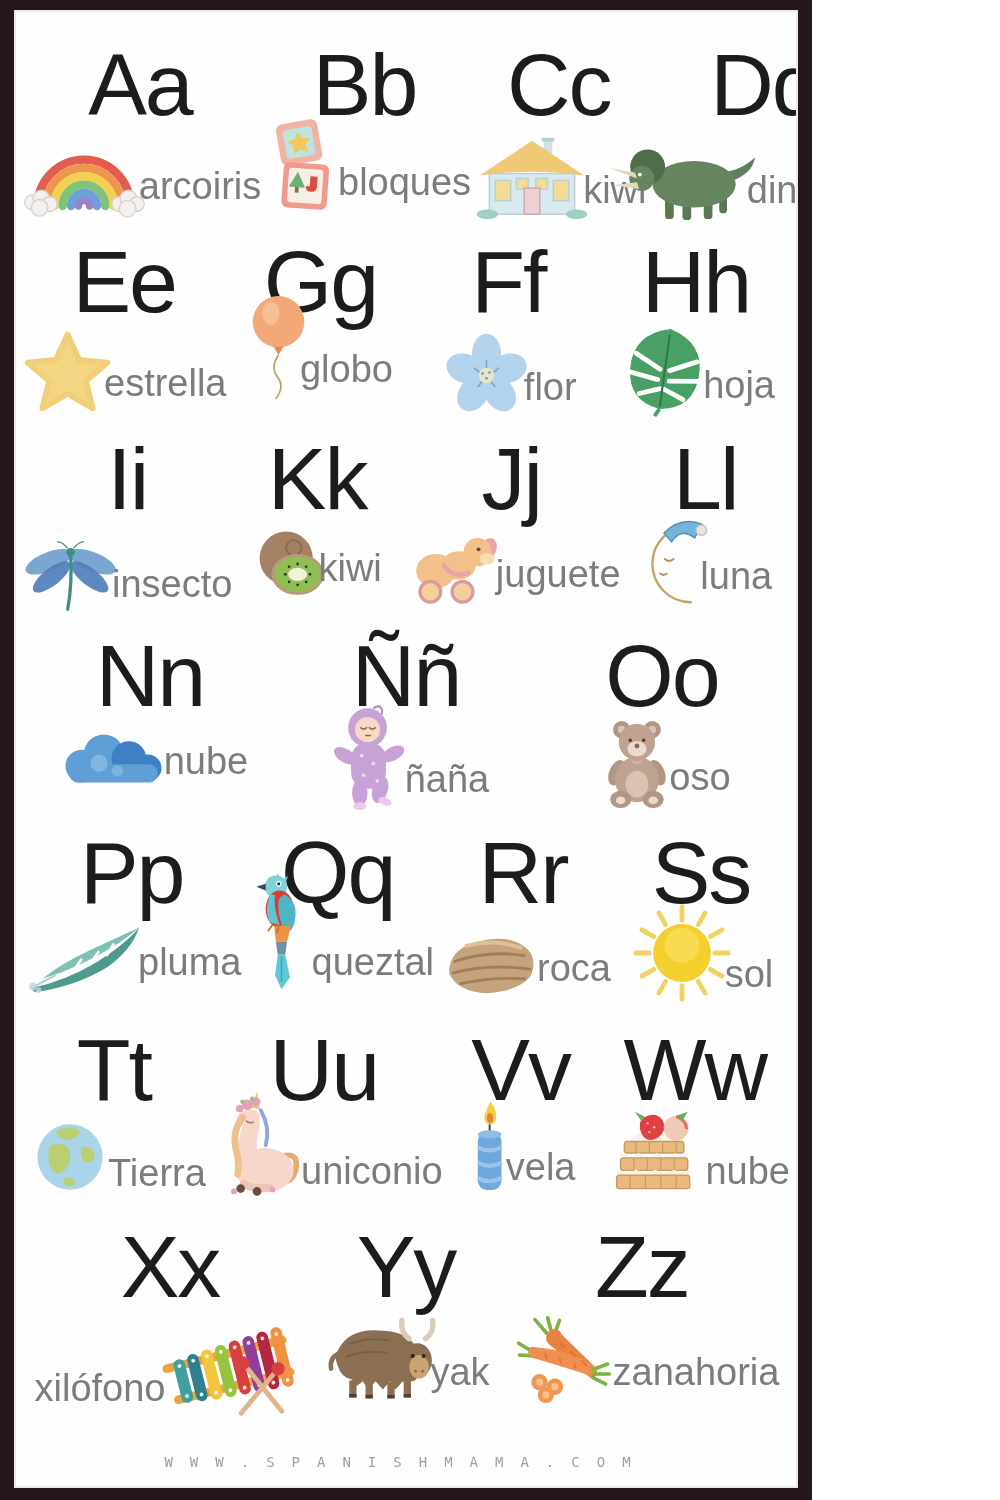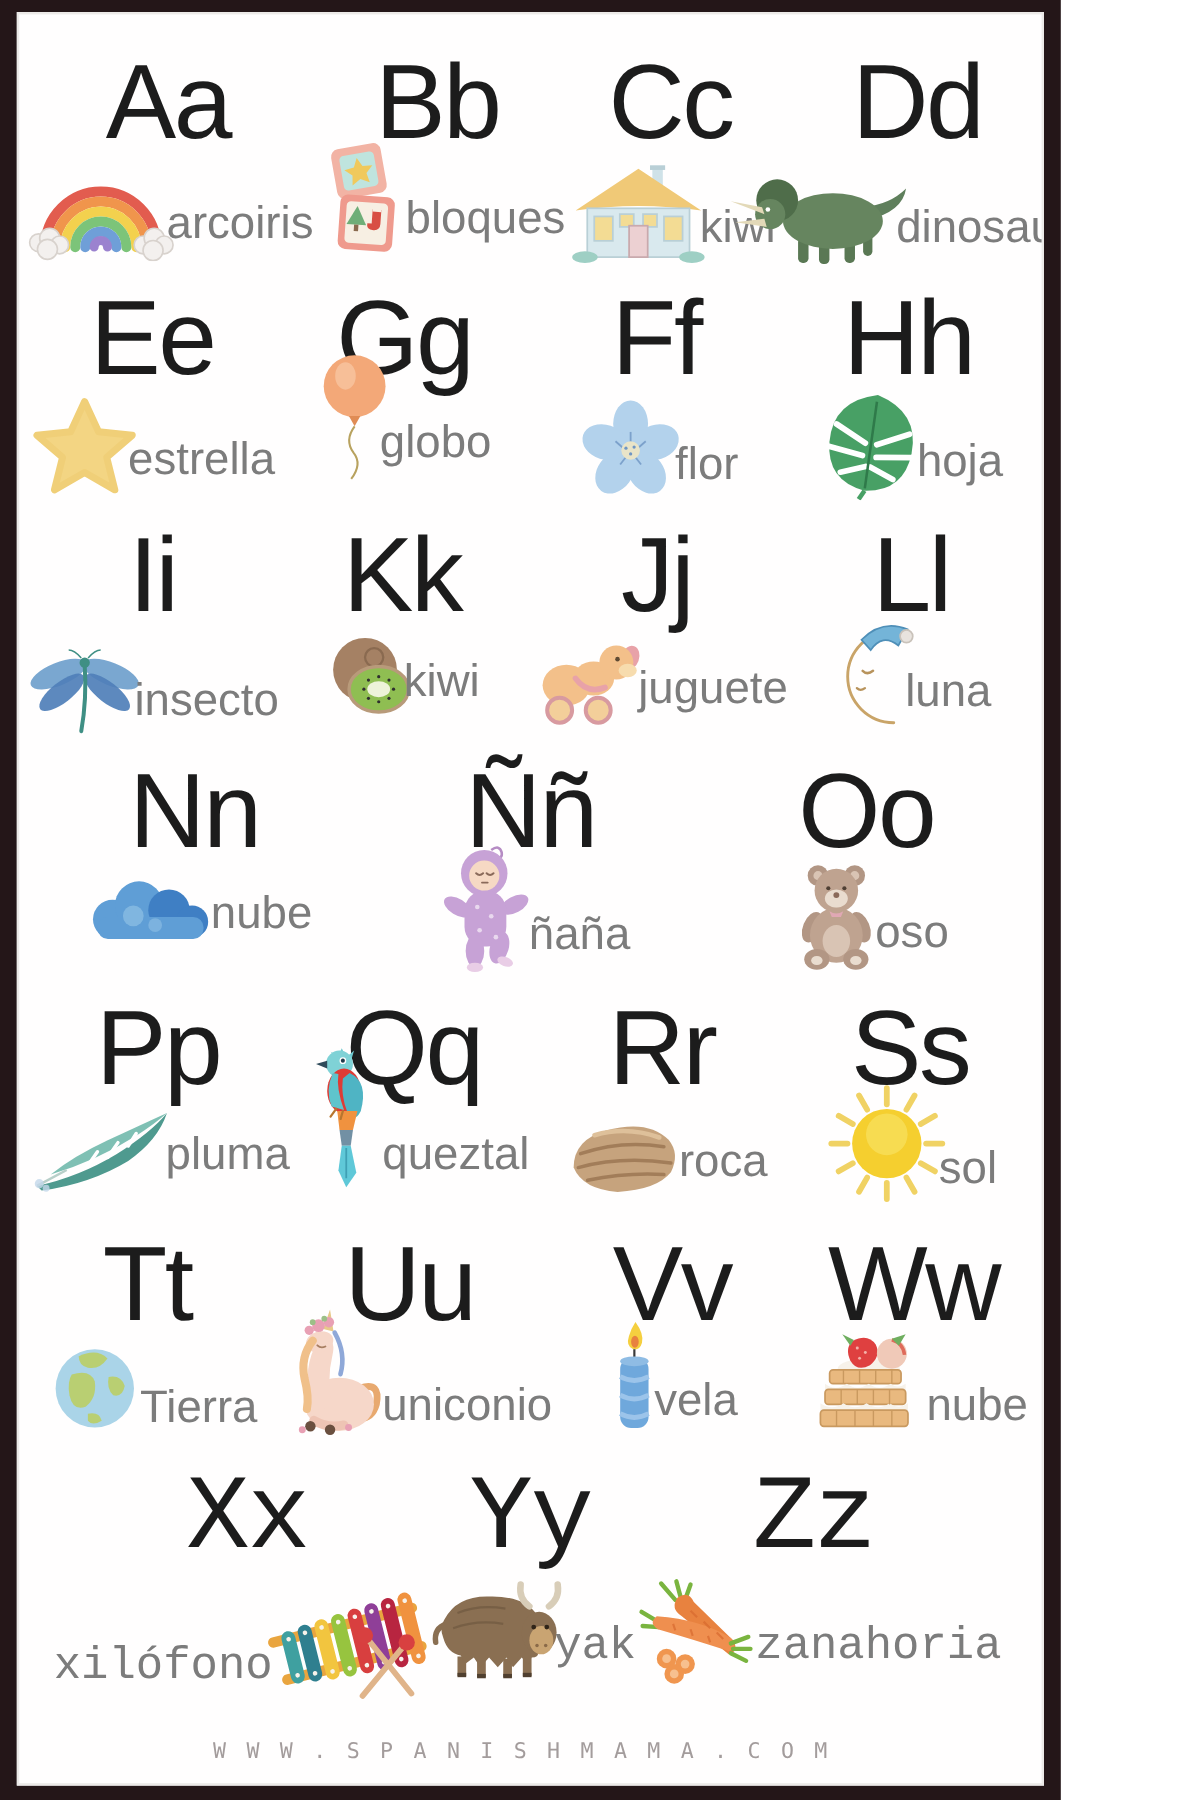--- a/index.html
+++ b/index.html
@@ -9,7 +9,7 @@
     background:#ffffff;
   }
   .frame{
-    width:884px;height:1500px;
+    width:812px;height:1500px;
     background:#241618;
     padding:10px 14px 12px 14px;
     box-sizing:border-box;

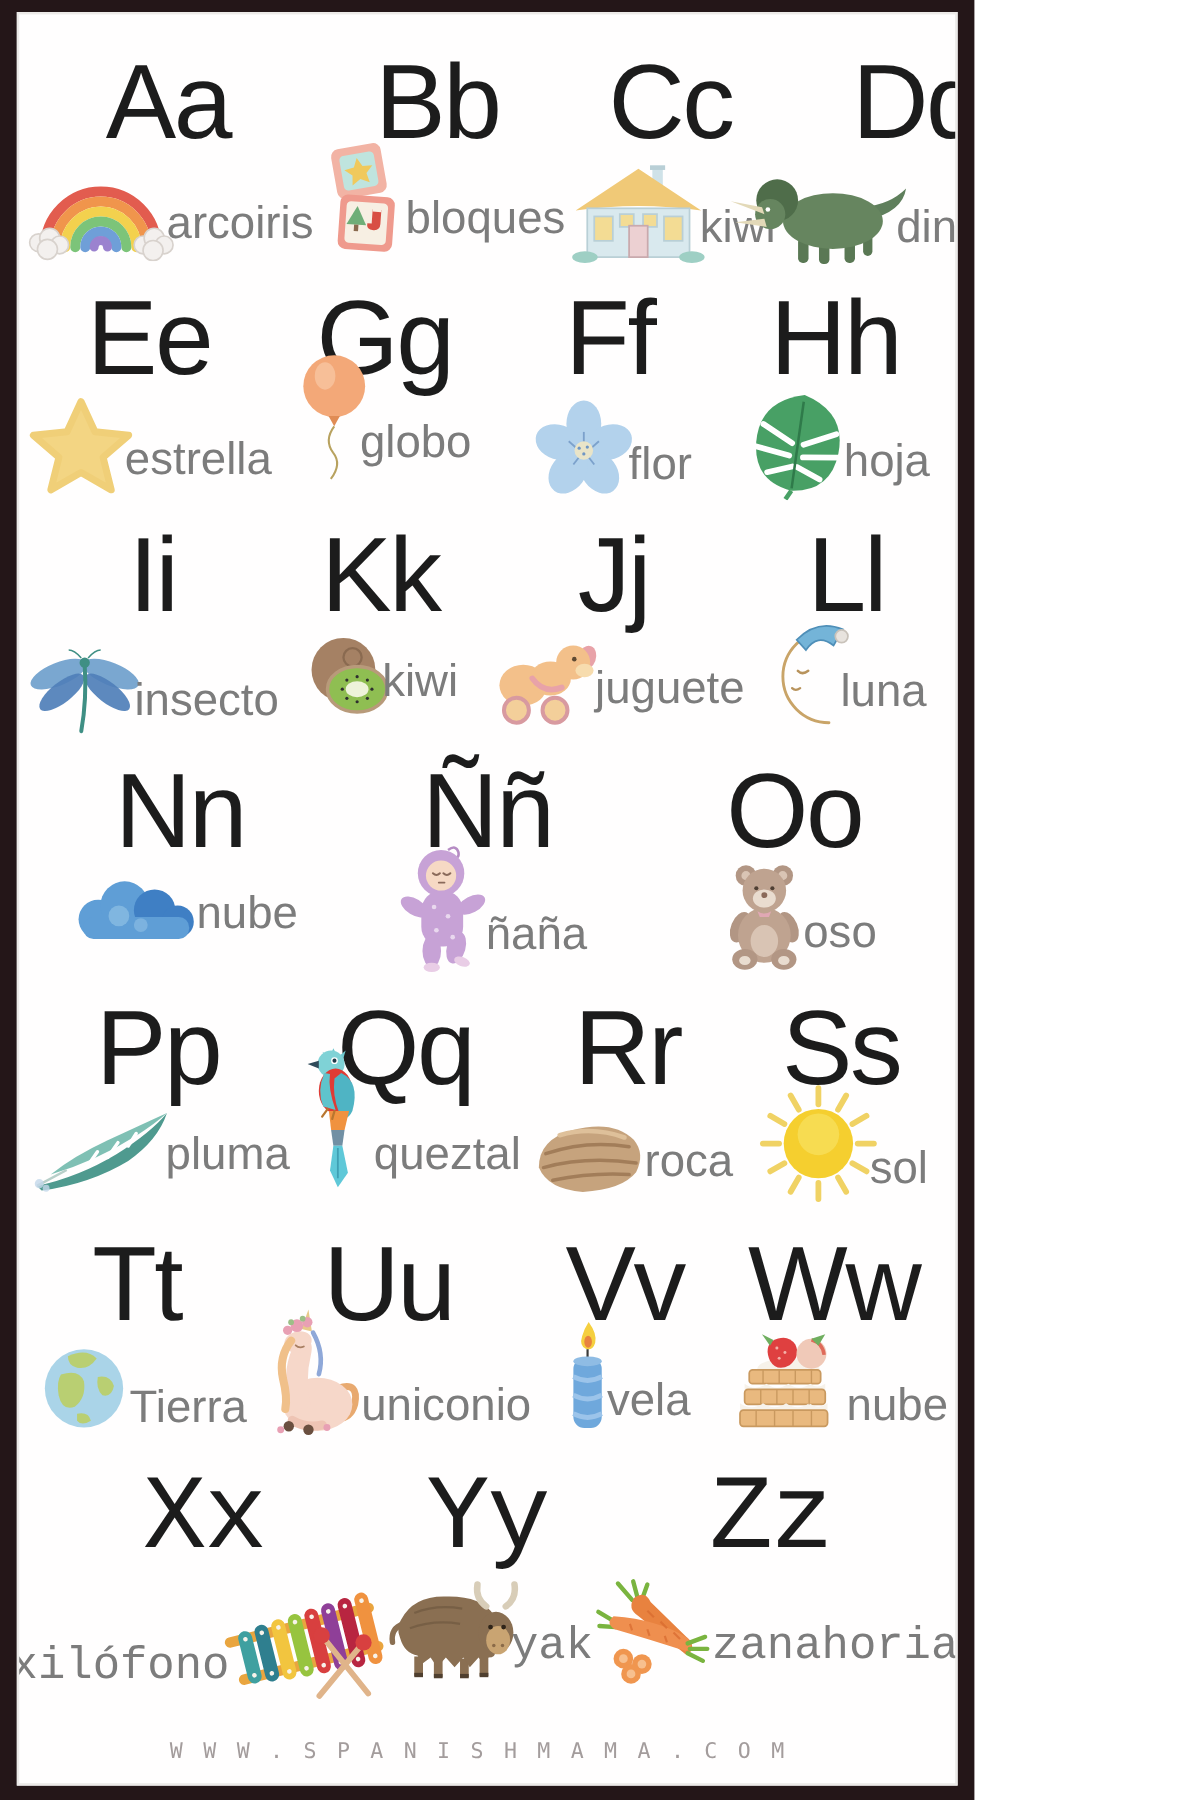--- a/index.html
+++ b/index.html
@@ -37,7 +37,6 @@
     height:205px;
     justify-content:center;
     gap:18px;
-    font-family:Liberation Mono, monospace;
   }
   .cell{
     width:236px;

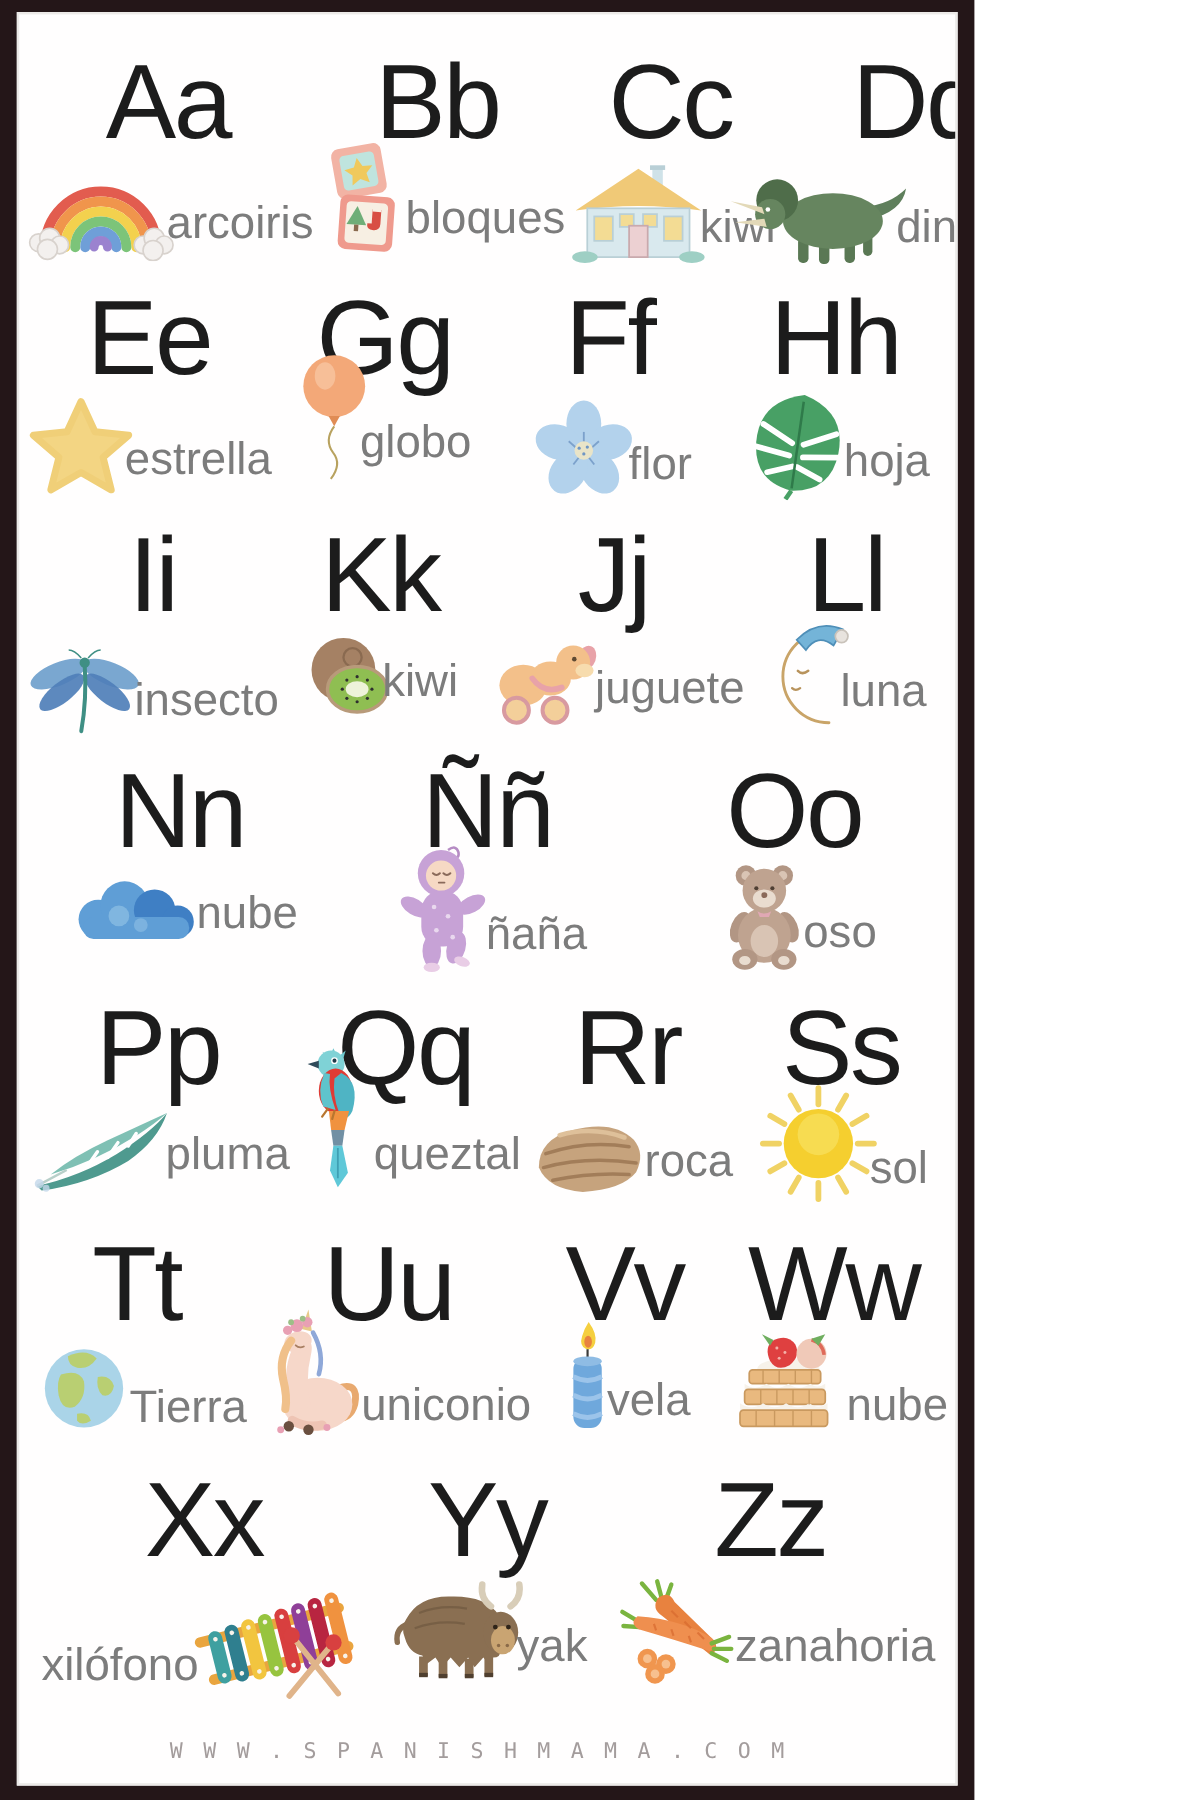--- a/index.html
+++ b/index.html
@@ -102,7 +102,7 @@
     left:0;right:0;bottom:16px;
     text-align:center;
     font-family:"DejaVu Sans Mono", monospace;
-    font-size:18px;
+    font-size:14px;
     letter-spacing:17px;
     color:#a39c9c;
   }

